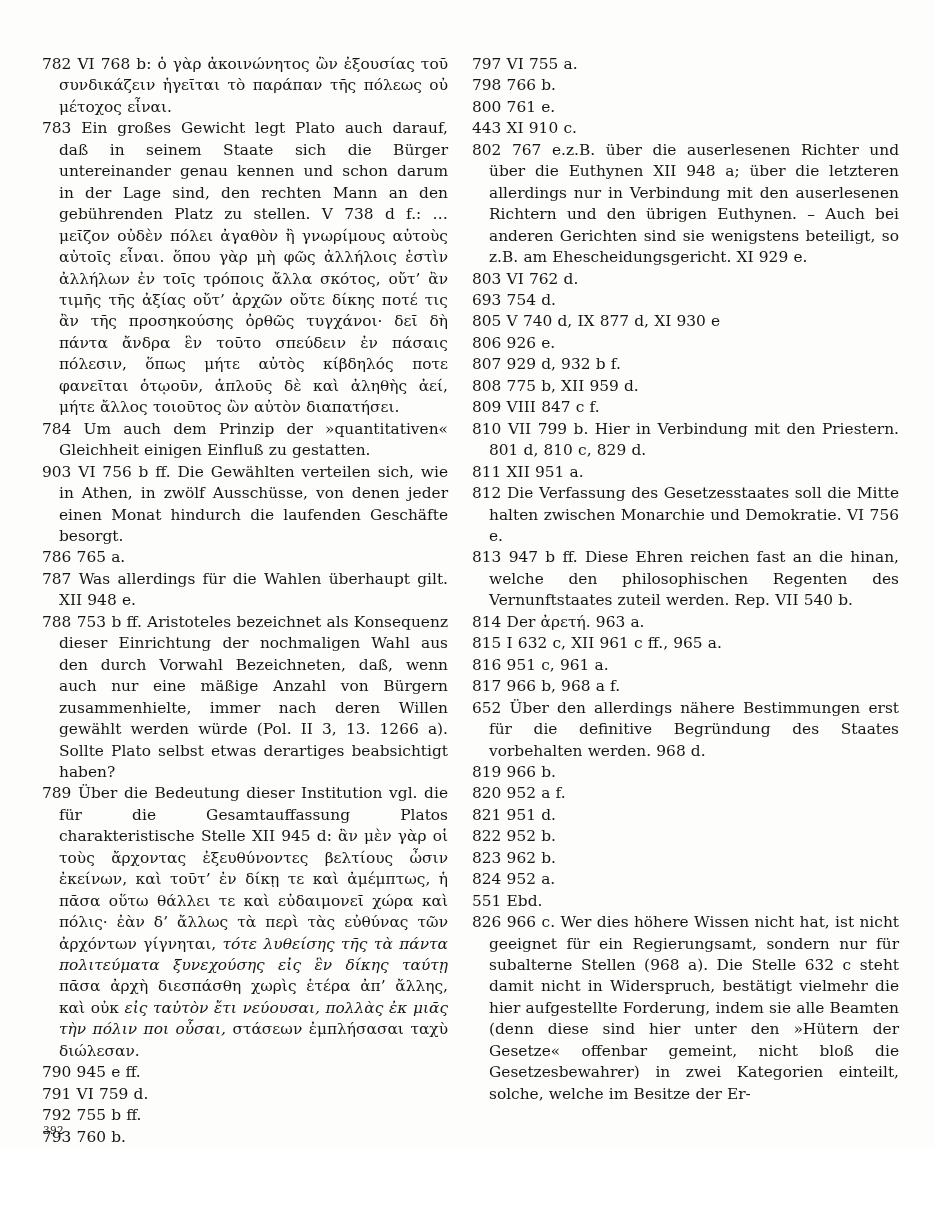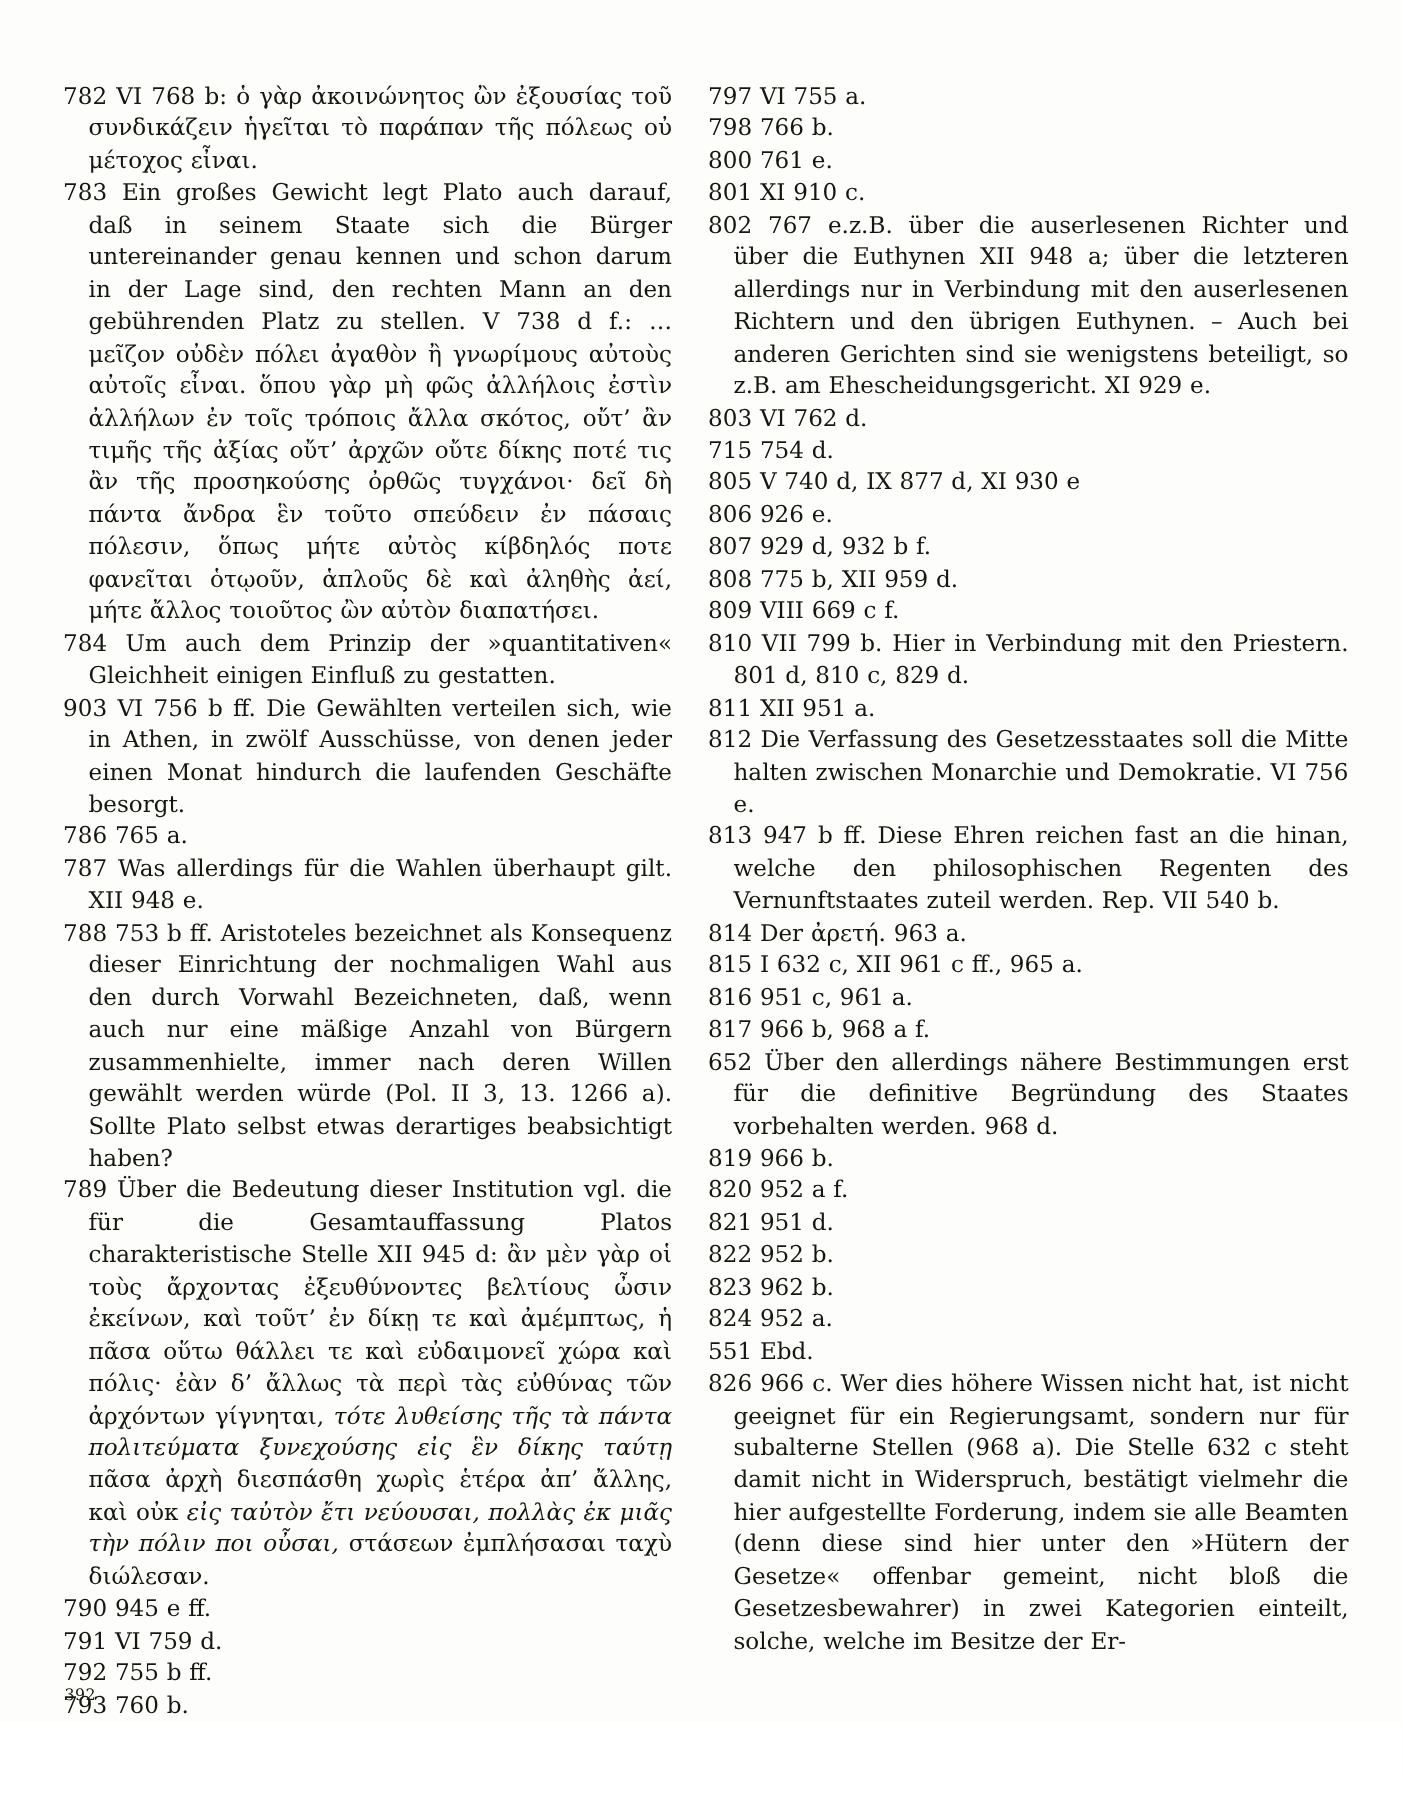--- a/index.html
+++ b/index.html
@@ -66,7 +66,7 @@
         <p class="note"><span class="num">797</span> <span>VI 755 a.</span></p>
         <p class="note"><span class="num">798</span> <span>766 b.</span></p>
         <p class="note"><span class="num">800</span> <span>761 e.</span></p>
-        <p class="note"><span class="num">801</span> <span>XI 910 c.</span></p>
+        <p class="note"><span class="num">443</span> <span>XI 910 c.</span></p>
         <p class="note"><span class="num">802</span> <span>767 e.z.B. über die auserlesenen Richter und über die Euthynen XII 948 a; über die letzteren allerdings nur in Verbindung mit den auserlesenen Richtern und den übrigen Euthynen. – Auch bei anderen Gerichten sind sie wenigstens beteiligt, so z.B. am Ehescheidungsgericht. XI 929 e.</span></p>
         <p class="note"><span class="num">803</span> <span>VI 762 d.</span></p>
         <p class="note"><span class="num">715</span> <span>754 d.</span></p>

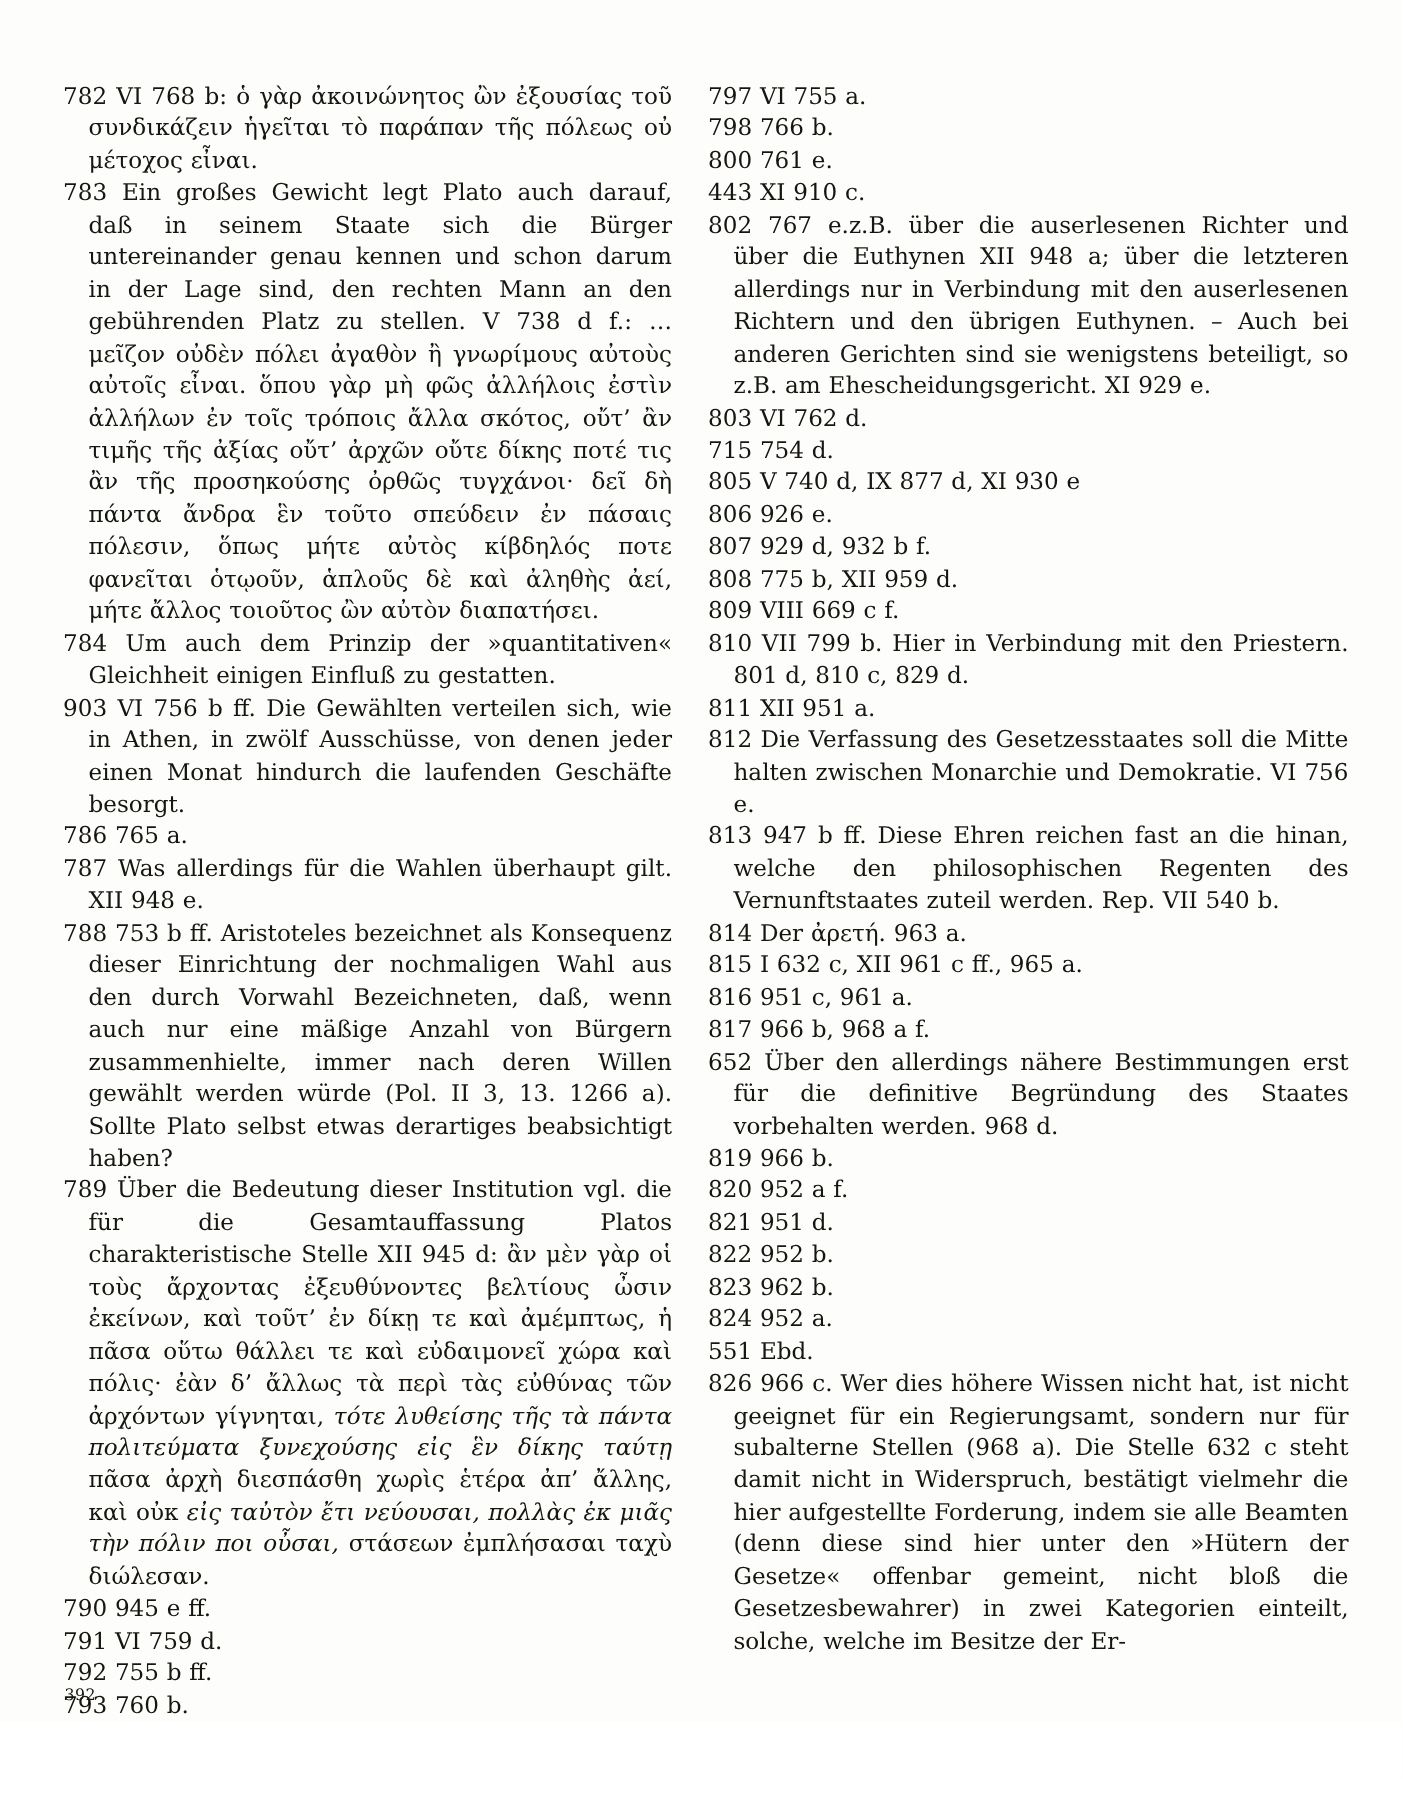--- a/index.html
+++ b/index.html
@@ -69,7 +69,7 @@
         <p class="note"><span class="num">443</span> <span>XI 910 c.</span></p>
         <p class="note"><span class="num">802</span> <span>767 e.z.B. über die auserlesenen Richter und über die Euthynen XII 948 a; über die letzteren allerdings nur in Verbindung mit den auserlesenen Richtern und den übrigen Euthynen. – Auch bei anderen Gerichten sind sie wenigstens beteiligt, so z.B. am Ehescheidungsgericht. XI 929 e.</span></p>
         <p class="note"><span class="num">803</span> <span>VI 762 d.</span></p>
-        <p class="note"><span class="num">715</span> <span>754 d.</span></p>
+        <p class="note"><span class="num">693</span> <span>754 d.</span></p>
         <p class="note"><span class="num">805</span> <span>V 740 d, IX 877 d, XI 930 e</span></p>
         <p class="note"><span class="num">806</span> <span>926 e.</span></p>
         <p class="note"><span class="num">807</span> <span>929 d, 932 b f.</span></p>

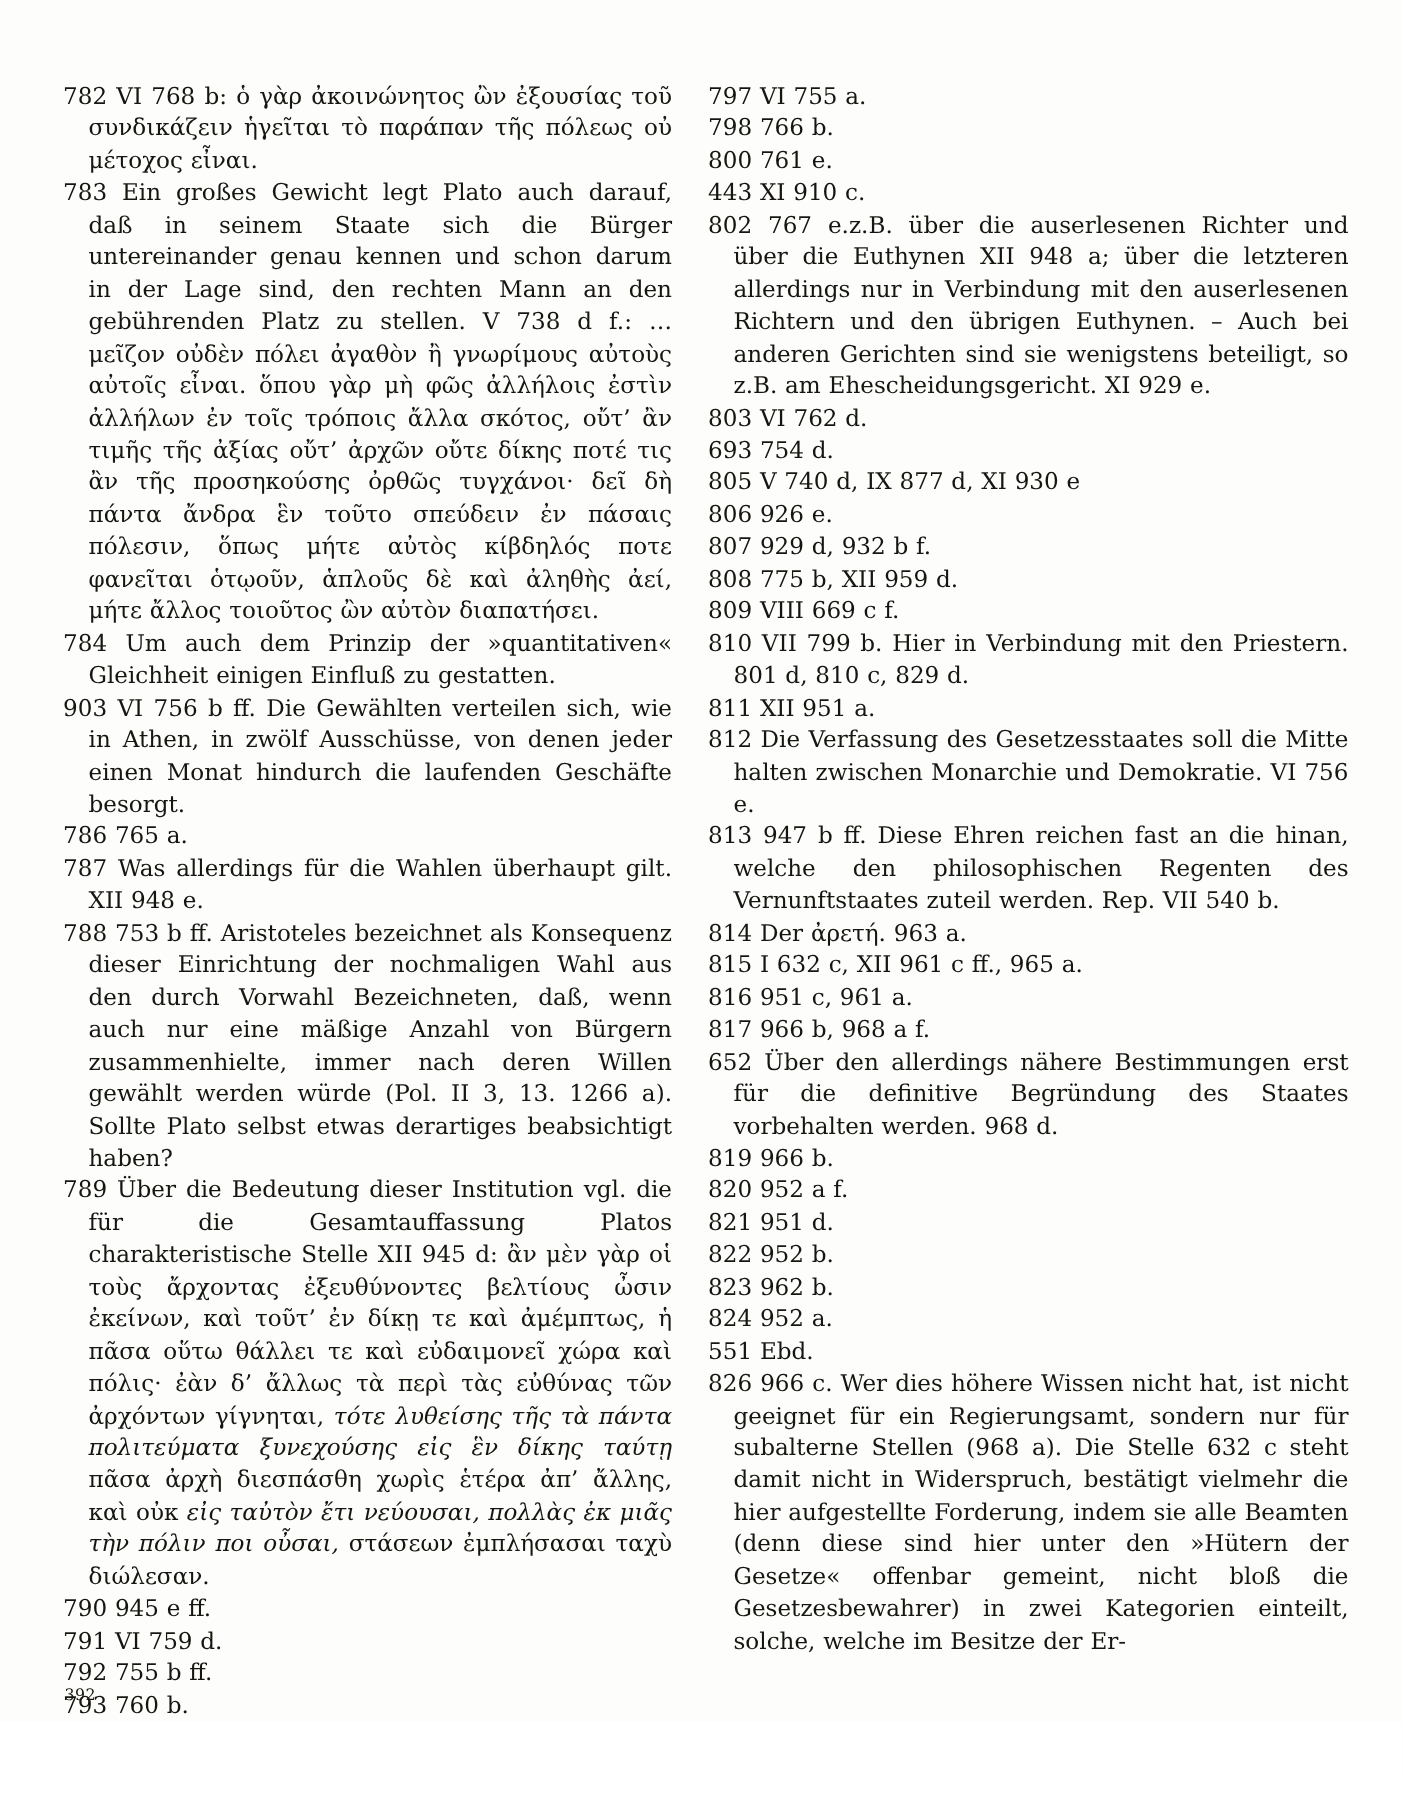--- a/index.html
+++ b/index.html
@@ -74,7 +74,7 @@
         <p class="note"><span class="num">806</span> <span>926 e.</span></p>
         <p class="note"><span class="num">807</span> <span>929 d, 932 b f.</span></p>
         <p class="note"><span class="num">808</span> <span>775 b, XII 959 d.</span></p>
-        <p class="note"><span class="num">809</span> <span>VIII 669 c f.</span></p>
+        <p class="note"><span class="num">809</span> <span>VIII 847 c f.</span></p>
         <p class="note"><span class="num">810</span> <span>VII 799 b. Hier in Verbindung mit den Priestern. 801 d, 810 c, 829 d.</span></p>
         <p class="note"><span class="num">811</span> <span>XII 951 a.</span></p>
         <p class="note"><span class="num">812</span> <span>Die Verfassung des Gesetzesstaates soll die Mitte halten zwischen Monarchie und Demokratie. VI 756 e.</span></p>

